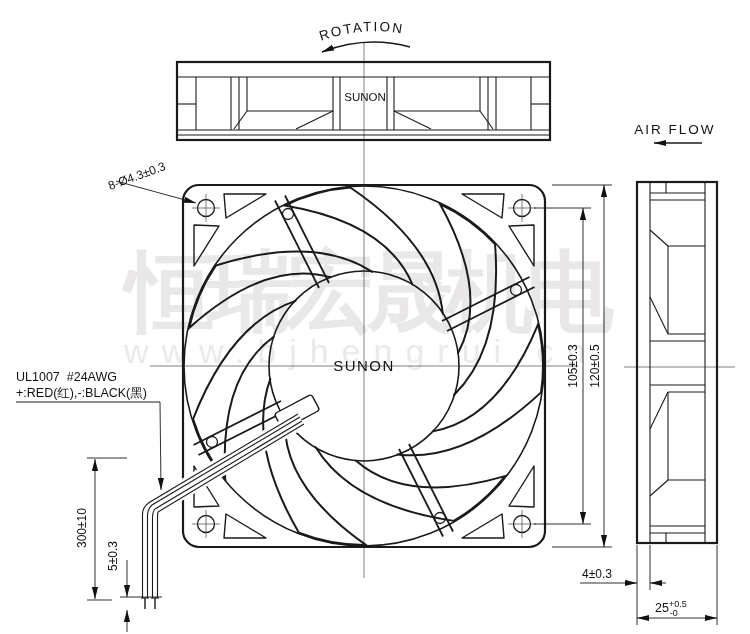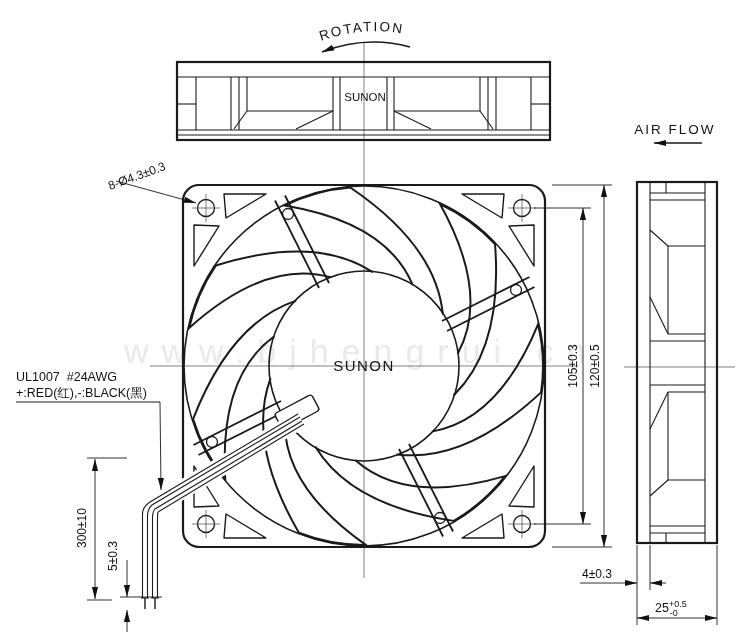--- a/index.html
+++ b/index.html
@@ -19,6 +19,7 @@
 <div class="stage">
 
   <div class="watermark">
+    <div class="wm-cn">恒瑞宏晟机电</div>
     <div class="wm-url">www.bjhengrui.cn</div>
   </div>
 

